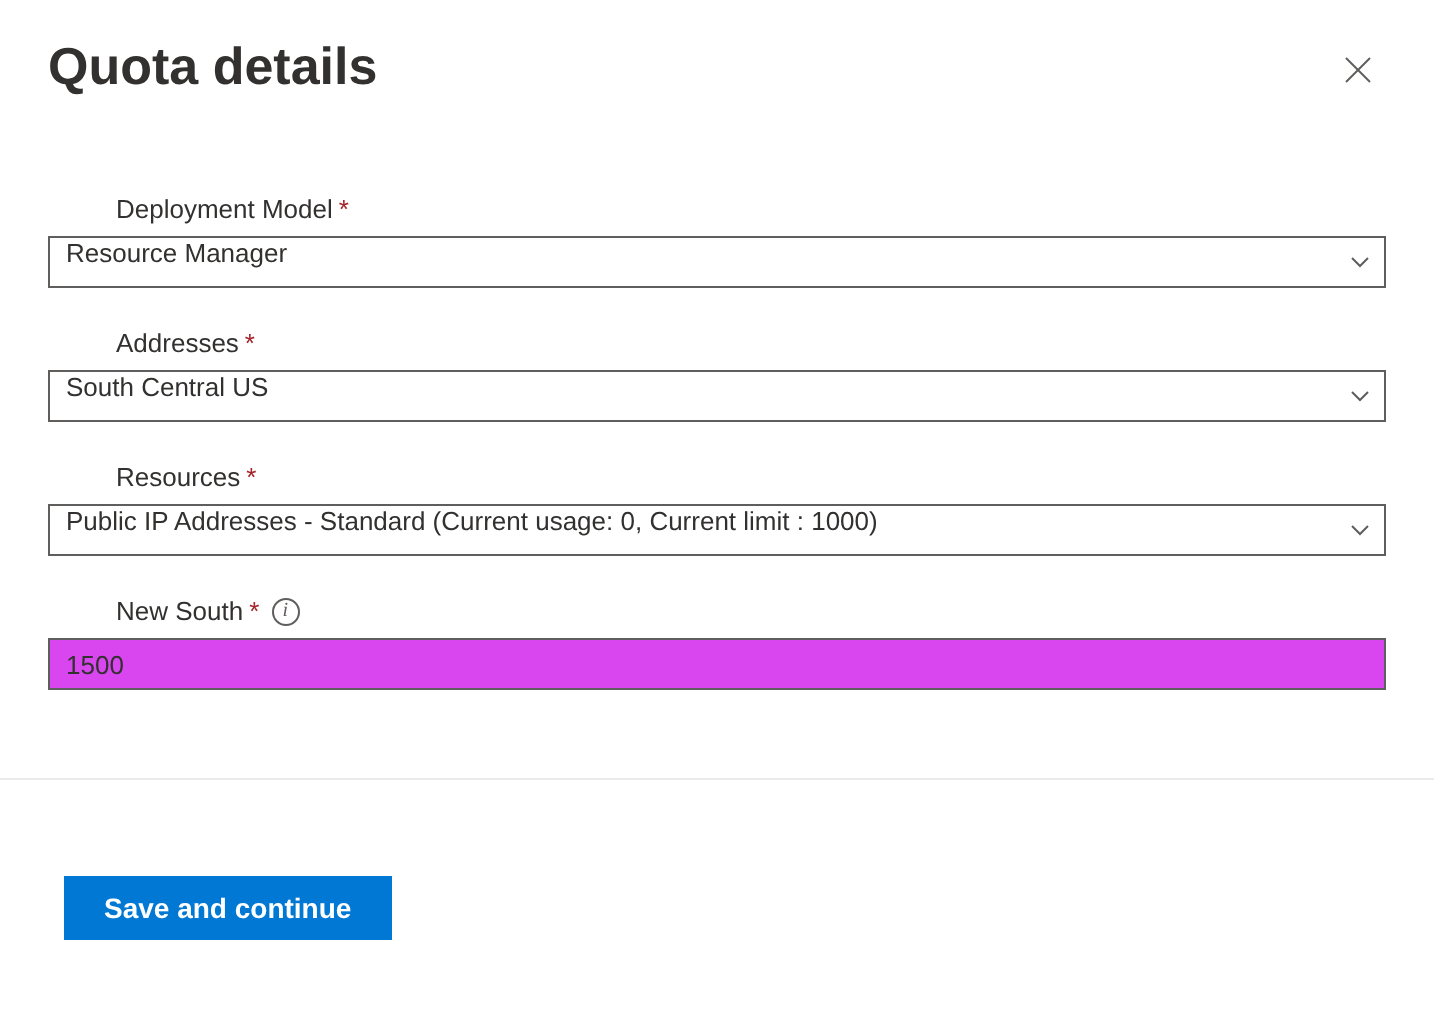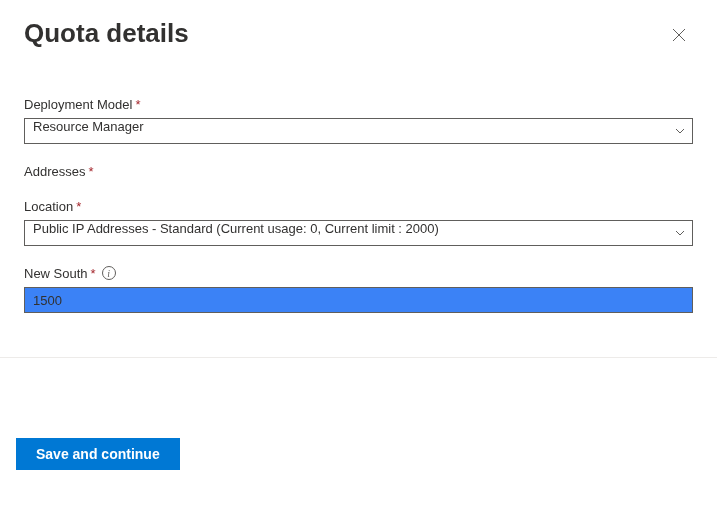--- a/index.html
+++ b/index.html
@@ -48,9 +48,11 @@
     }
     .label-row {
       display: flex;
+      align-items: center;
       margin-bottom: 6px;
       font-size: 13px;
       color: #323130;
+      margin-left: 34px;
     }
     .required-star {
       color: #a4262c;

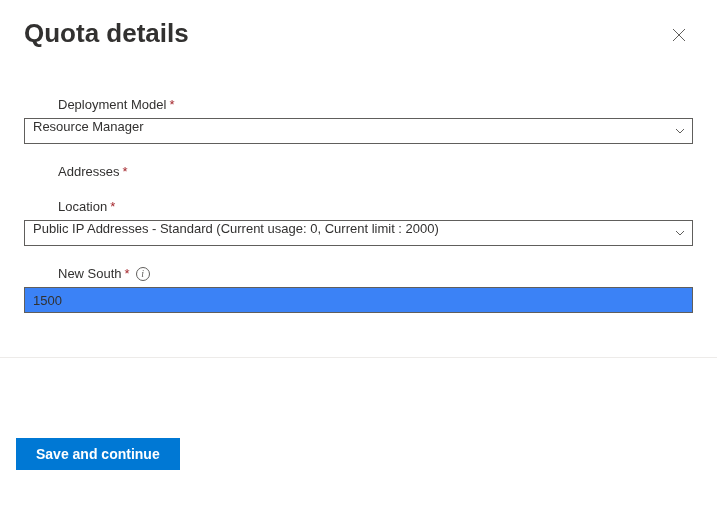--- a/index.html
+++ b/index.html
@@ -161,6 +161,12 @@
       <span>Addresses</span>
       <span class="required-star">*</span>
     </div>
+    <div class="select-box">
+      <span>South Central US</span>
+      <svg class="chevron" viewBox="0 0 12 12" fill="none" stroke="currentColor" stroke-width="1">
+        <polyline points="2,4 6,8 10,4"></polyline>
+      </svg>
+    </div>
   </div>
 
   <div class="field">

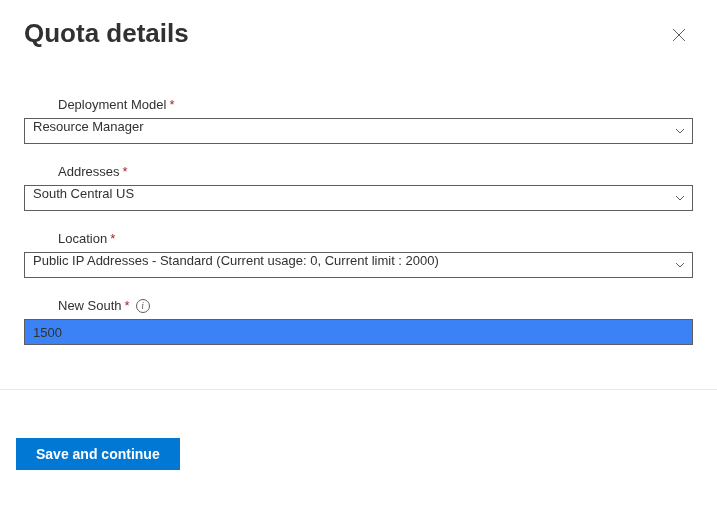--- a/index.html
+++ b/index.html
@@ -171,7 +171,7 @@
 
   <div class="field">
     <div class="label-row">
-      <span>Location</span>
+      <span>Resources</span>
       <span class="required-star">*</span>
     </div>
     <div class="select-box">

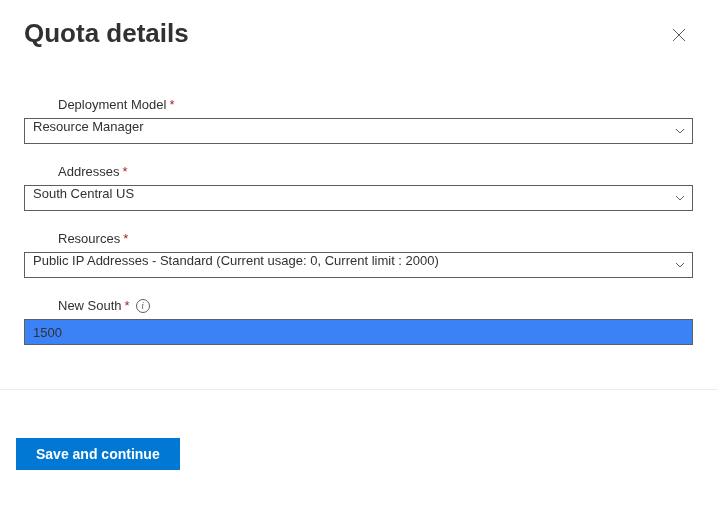--- a/index.html
+++ b/index.html
@@ -175,7 +175,7 @@
       <span class="required-star">*</span>
     </div>
     <div class="select-box">
-      <span>Public IP Addresses - Standard (Current usage: 0, Current limit : 2000)</span>
+      <span>Public IP Addresses - Standard (Current usage: 0, Current limit : 1000)</span>
       <svg class="chevron" viewBox="0 0 12 12" fill="none" stroke="currentColor" stroke-width="1">
         <polyline points="2,4 6,8 10,4"></polyline>
       </svg>

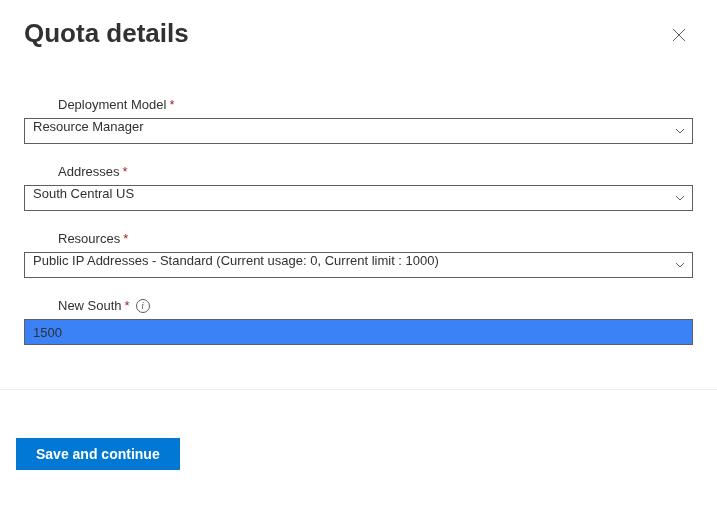--- a/index.html
+++ b/index.html
@@ -99,7 +99,7 @@
       width: 100%;
       height: 26px;
       border: 1px solid #605e5c;
-      background: #3b82f6;
+      background: #d946ef;
       padding: 0 8px;
       font-size: 13px;
       color: #323130;

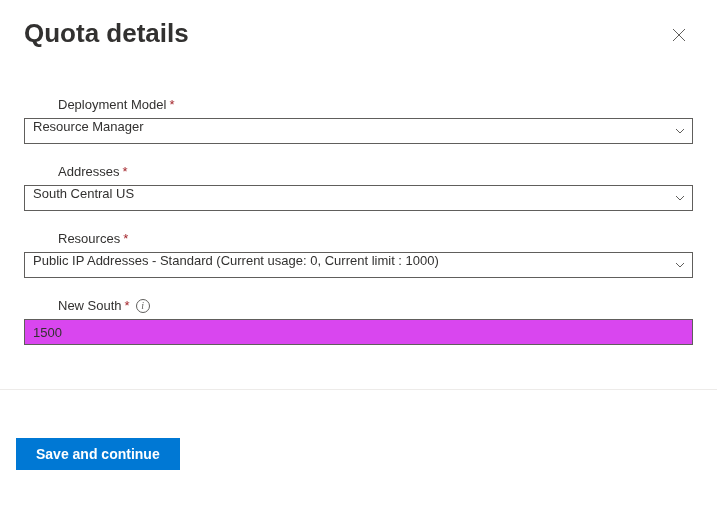--- a/index.html
+++ b/index.html
@@ -114,7 +114,7 @@
     .footer {
       position: absolute;
       bottom: 38px;
-      left: 16px;
+      left: 32px;
     }
     .primary-btn {
       background: #0078d4;

